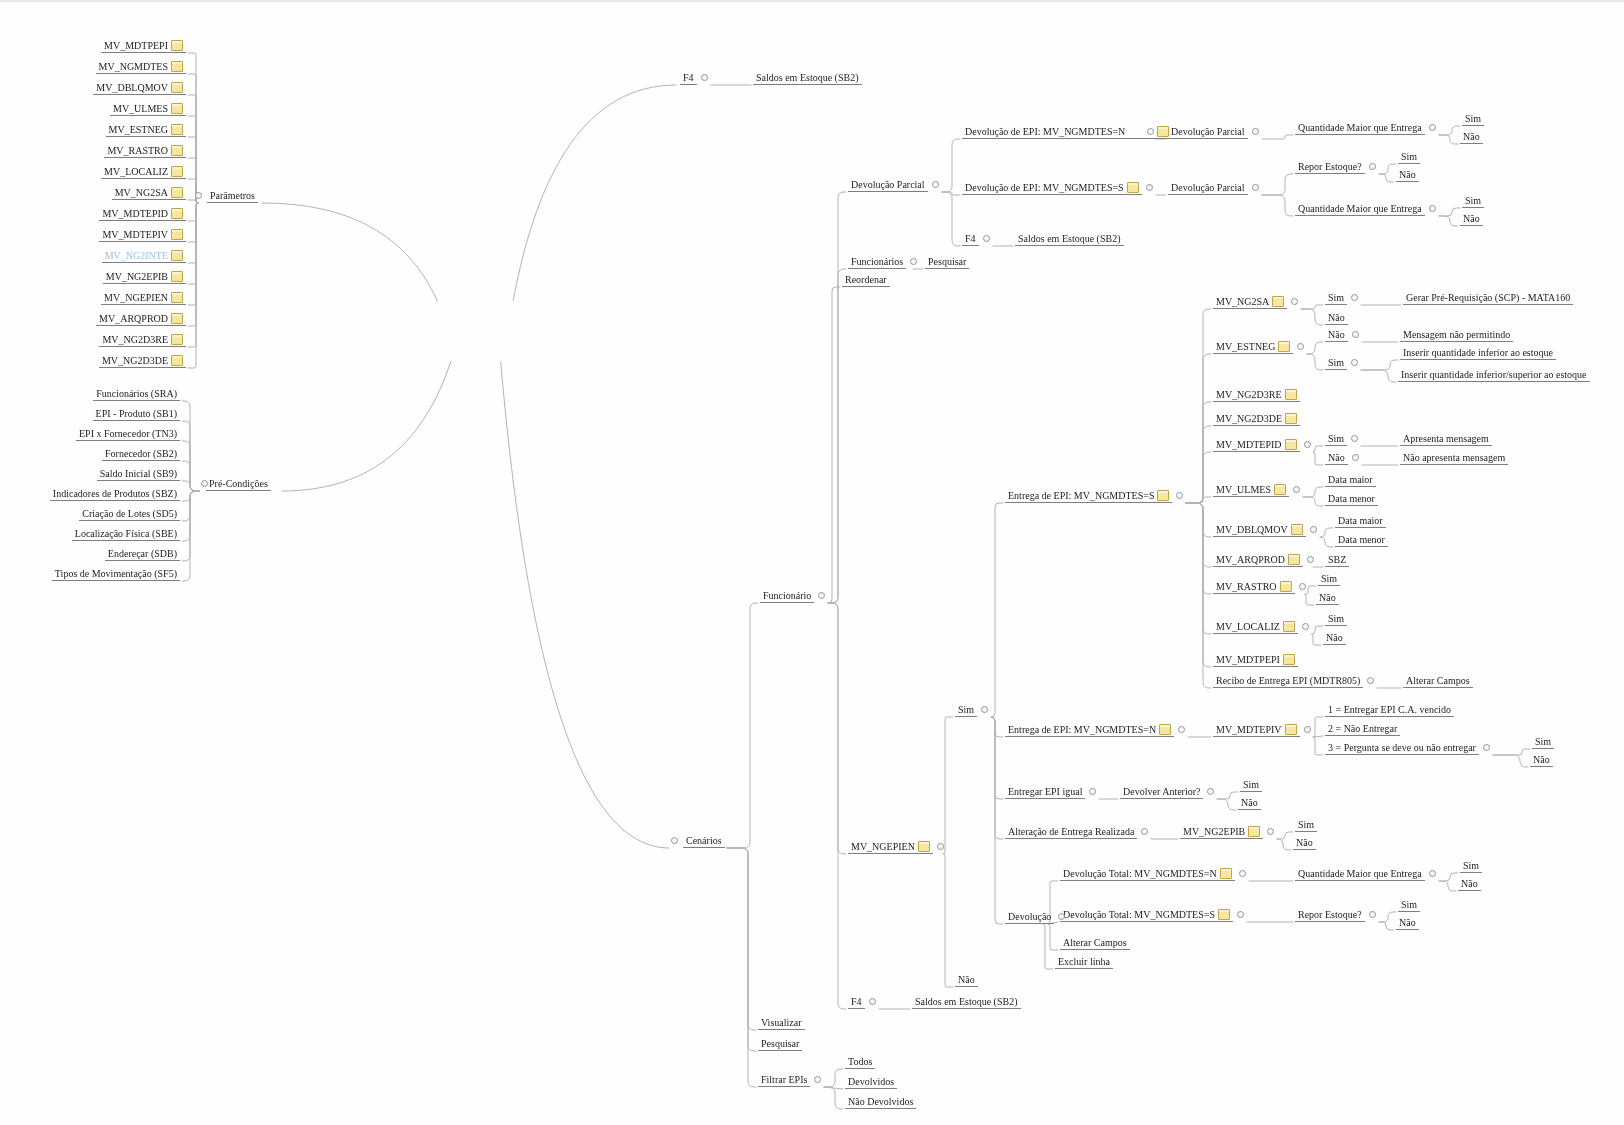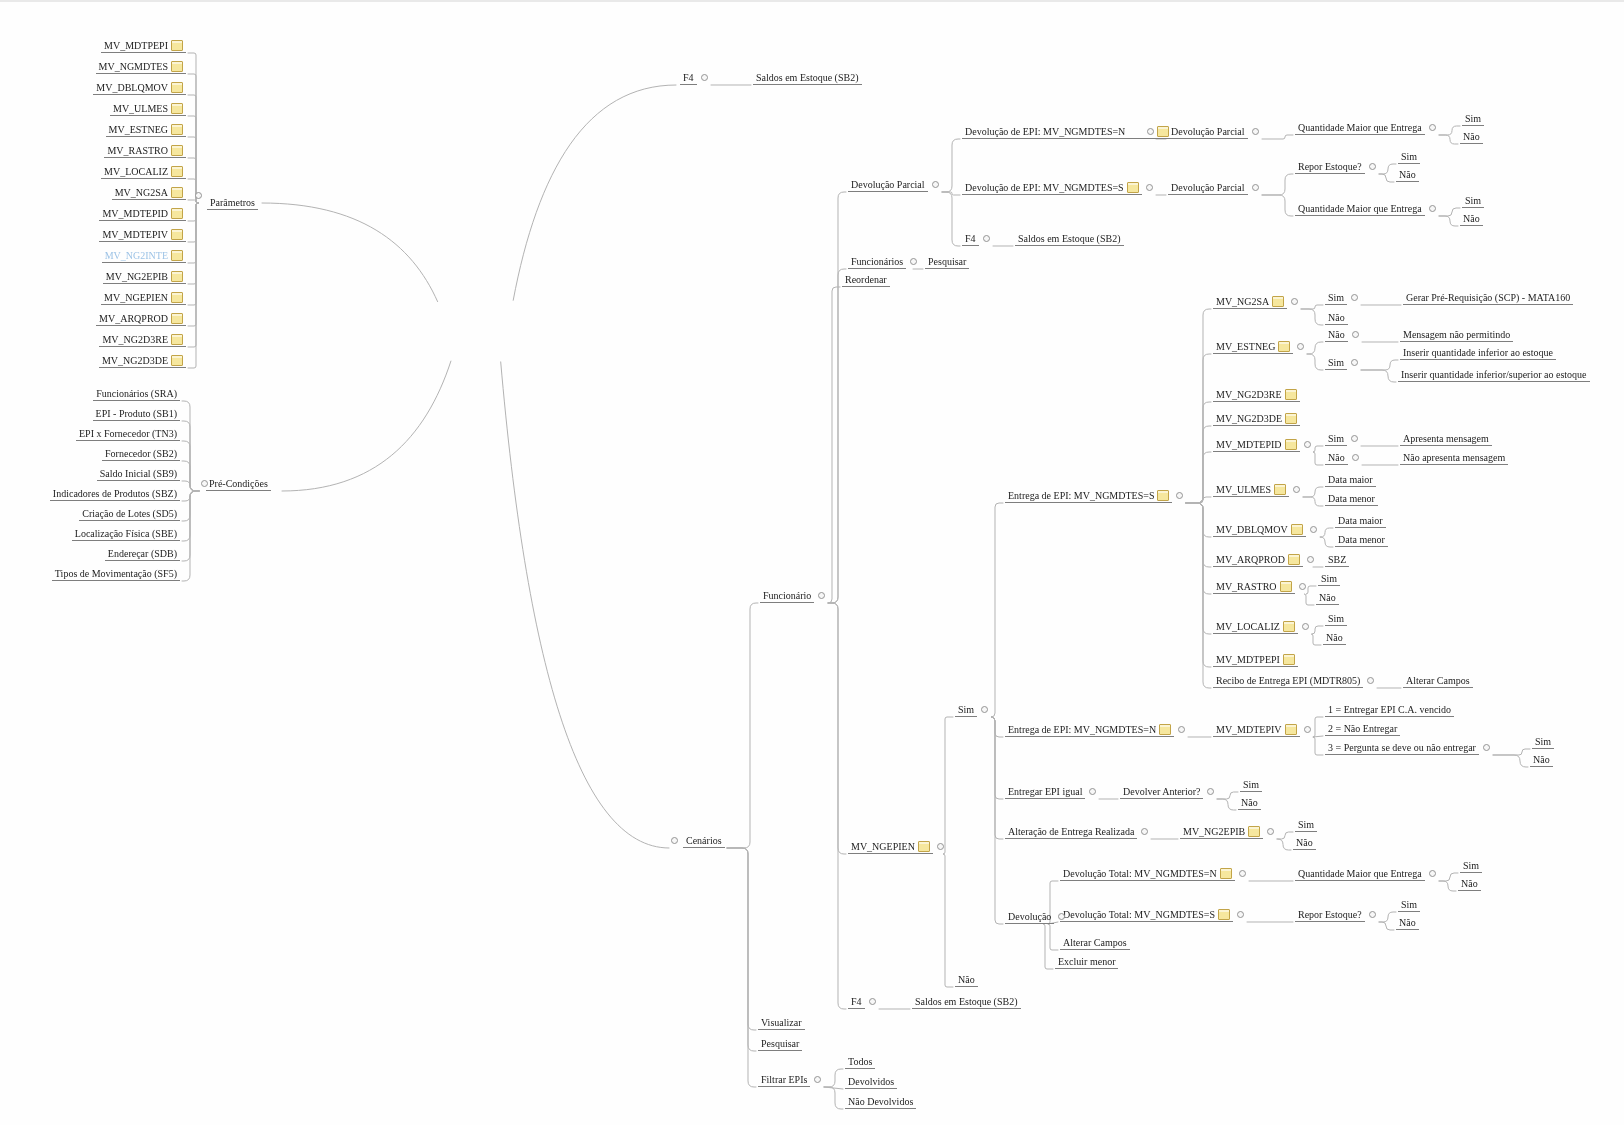--- a/index.html
+++ b/index.html
@@ -163,7 +163,7 @@
       <path d="M1379,920 L1382,920 Q1386,920 1386,924 L1386,924 Q1386,928 1390,928 L1394,928"></path>
       <path d="M879,1007 L910,1007"></path>
     </svg>
-<div class="node" style="top: 194px; left: 207px;">
+<div class="node" style="top: 187px; left: 207px;">
       <span class="lbl">Parâmetros</span>
     </div>
     <div class="node" style="top: 37px; right: 1438px;">

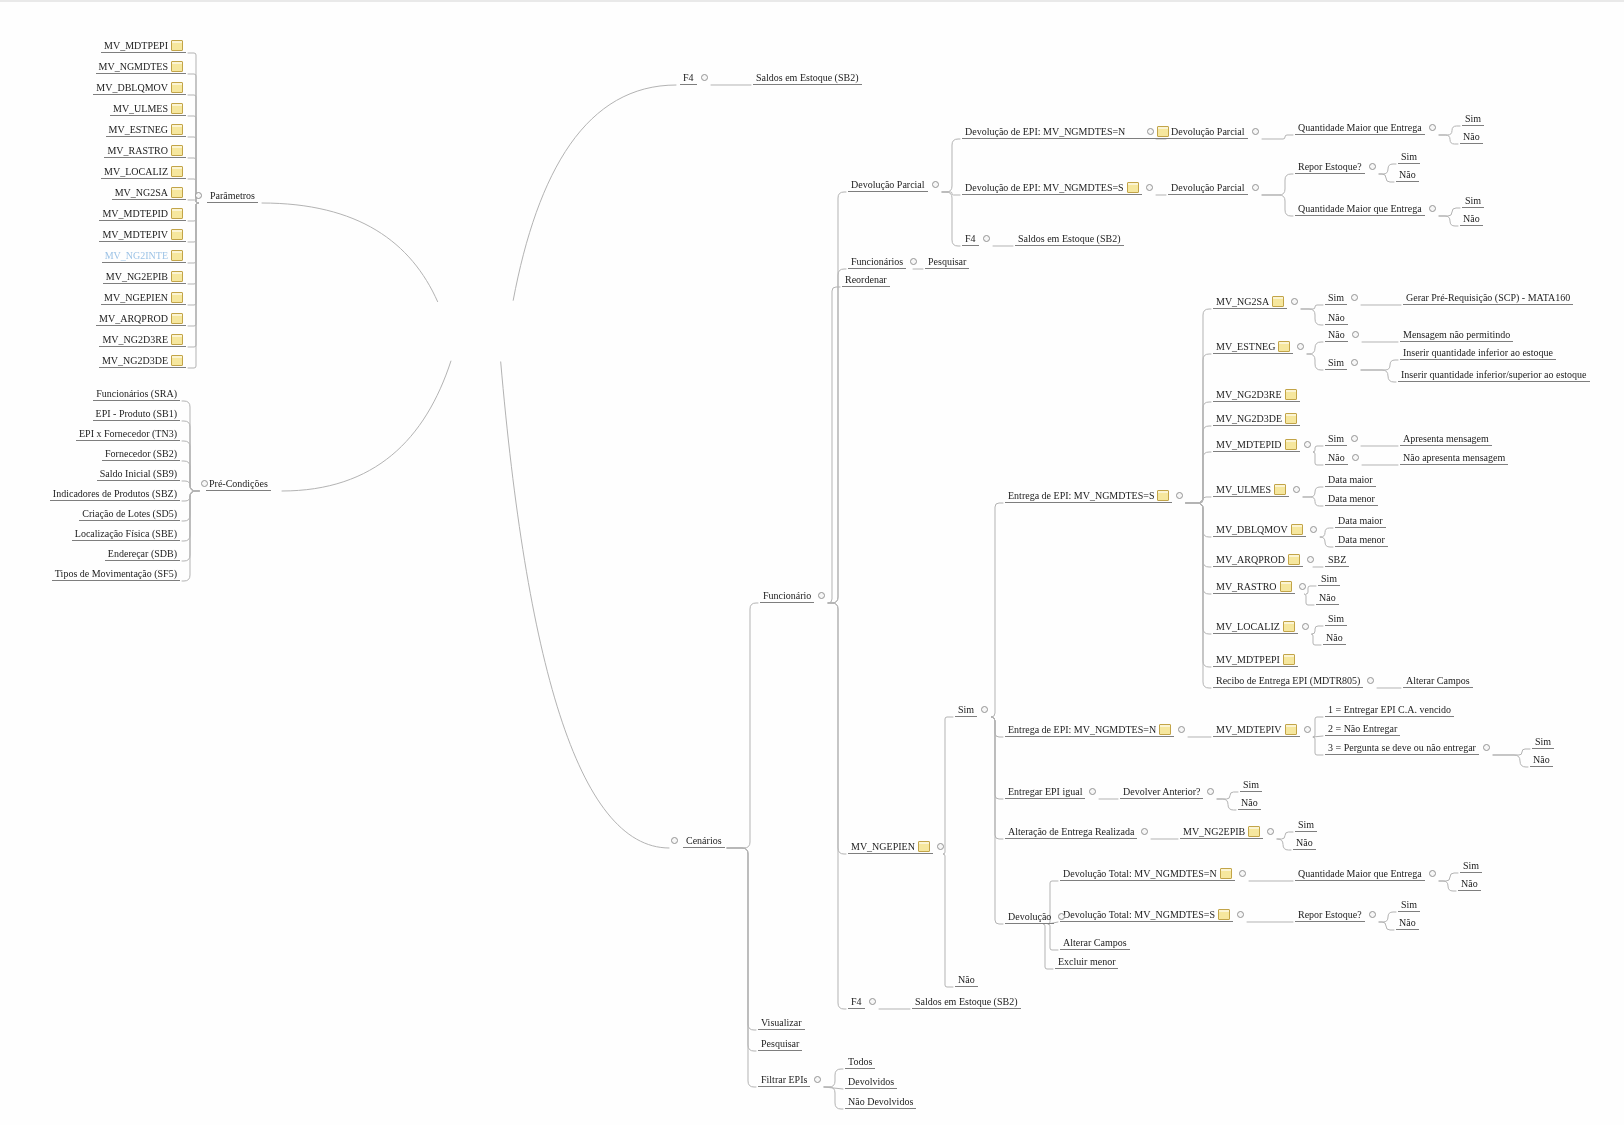--- a/index.html
+++ b/index.html
@@ -560,7 +560,7 @@
       <span class="lbl">Alterar Campos</span>
     </div>
     <div class="node" style="top: 953px; left: 1055px;">
-      <span class="lbl">Excluir menor</span>
+      <span class="lbl">Excluir linha</span>
     </div>
     <div class="node" style="top: 993px; left: 848px;">
       <span class="lbl">F4</span>

